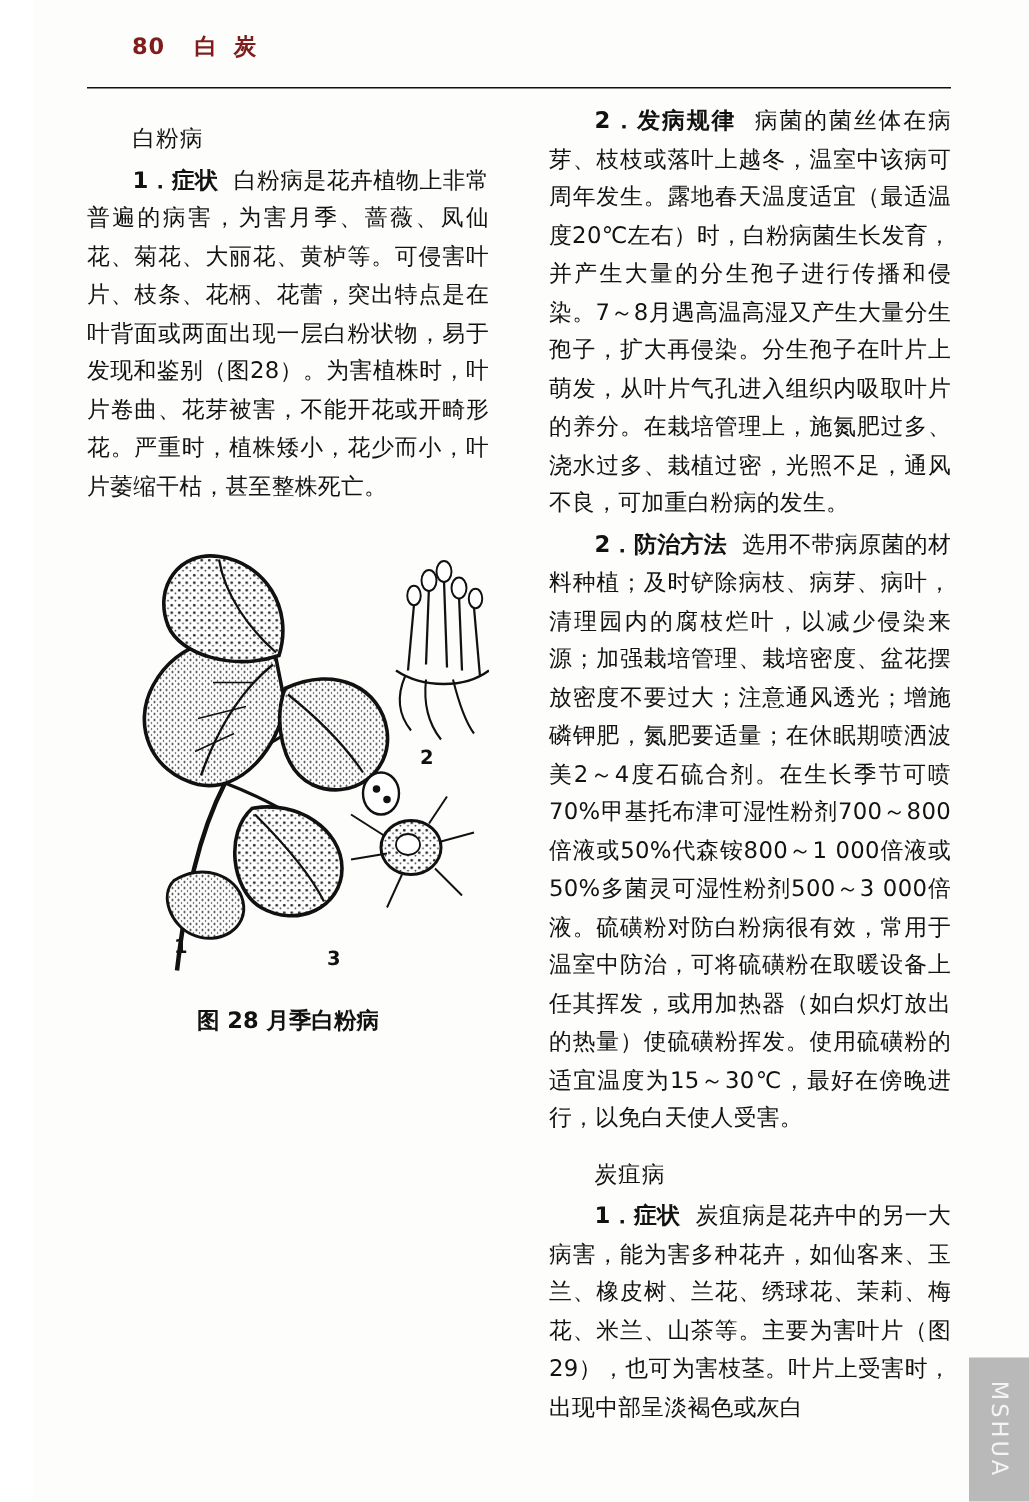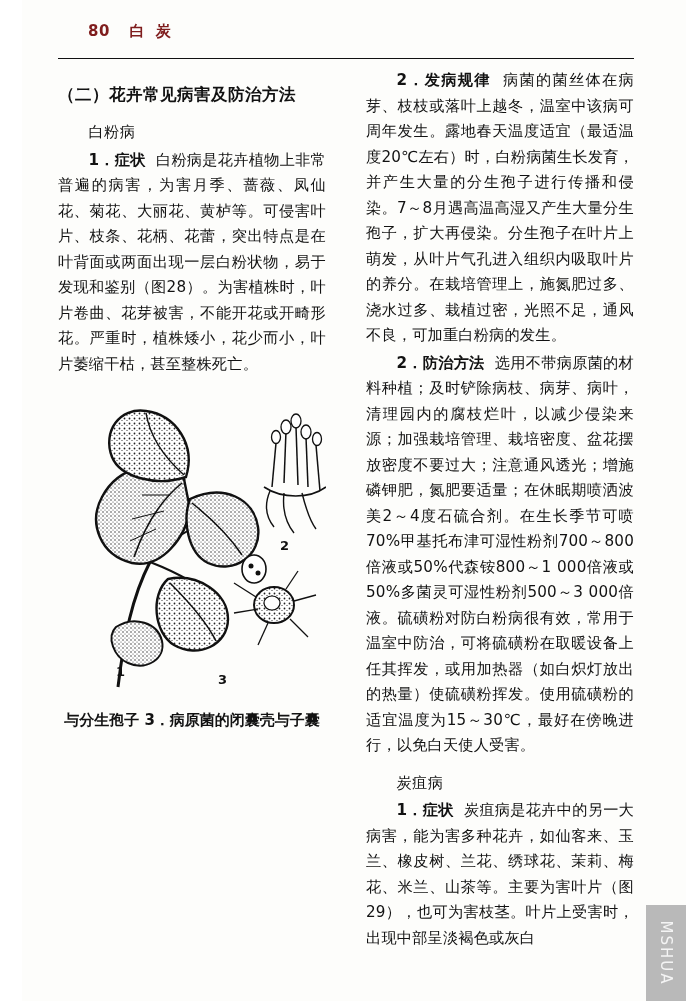--- a/index.html
+++ b/index.html
@@ -160,7 +160,6 @@
 
   <div class="col col-left">
 
-    <h2 class="sec-head">（二）花卉常见病害及防治方法</h2>
 
     <h3 class="sub-head">白粉病</h3>
 

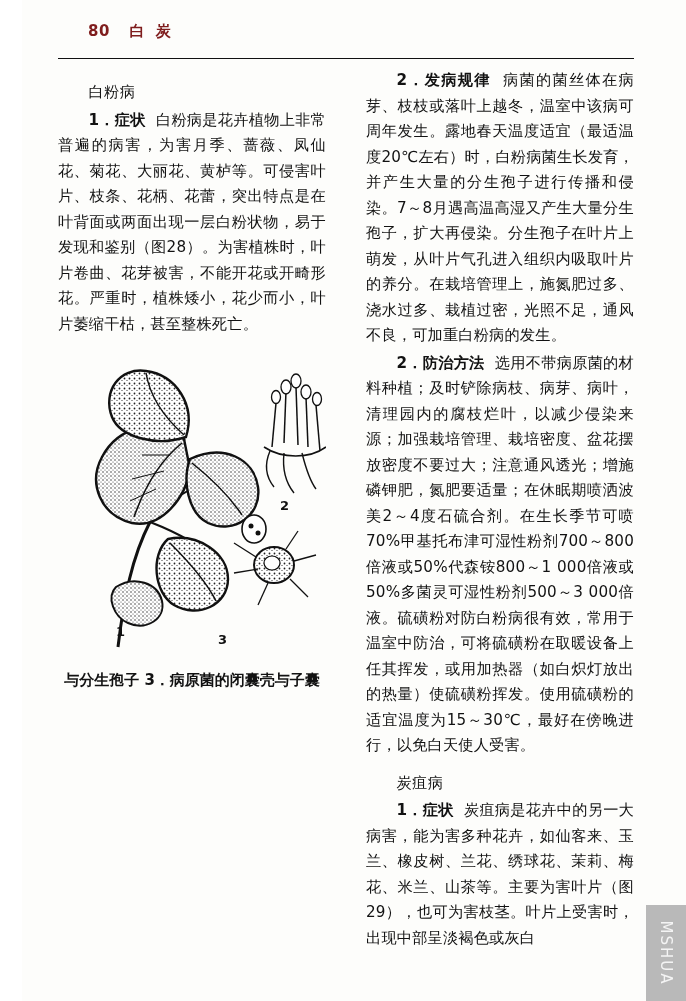--- a/index.html
+++ b/index.html
@@ -244,6 +244,7 @@
         <span class="fig-num" style="left:222px; top:146px;">2</span>
         <span class="fig-num" style="left:160px; top:280px;">3</span>
       </div>
+      <div class="fig-caption">图 28  月季白粉病</div>
       <div class="fig-caption cap-small">与分生孢子  3．病原菌的闭囊壳与子囊</div>
     </div>
   </div>

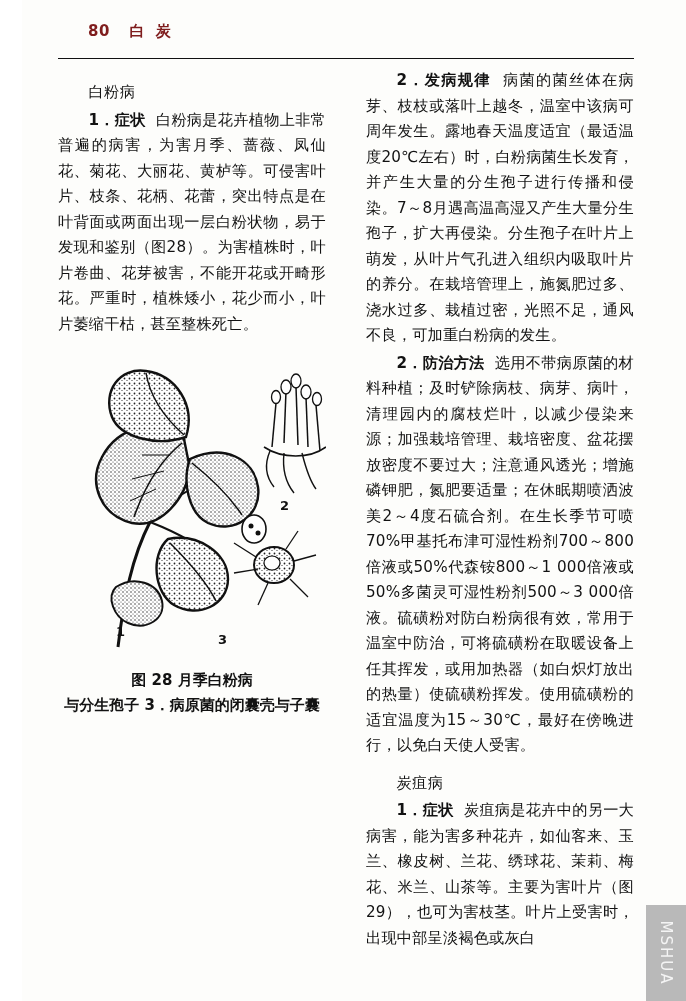--- a/index.html
+++ b/index.html
@@ -245,7 +245,6 @@
         <span class="fig-num" style="left:160px; top:280px;">3</span>
       </div>
       <div class="fig-caption">图 28  月季白粉病</div>
-      <div class="fig-caption cap-small">与分生孢子  3．病原菌的闭囊壳与子囊</div>
     </div>
   </div>
 

